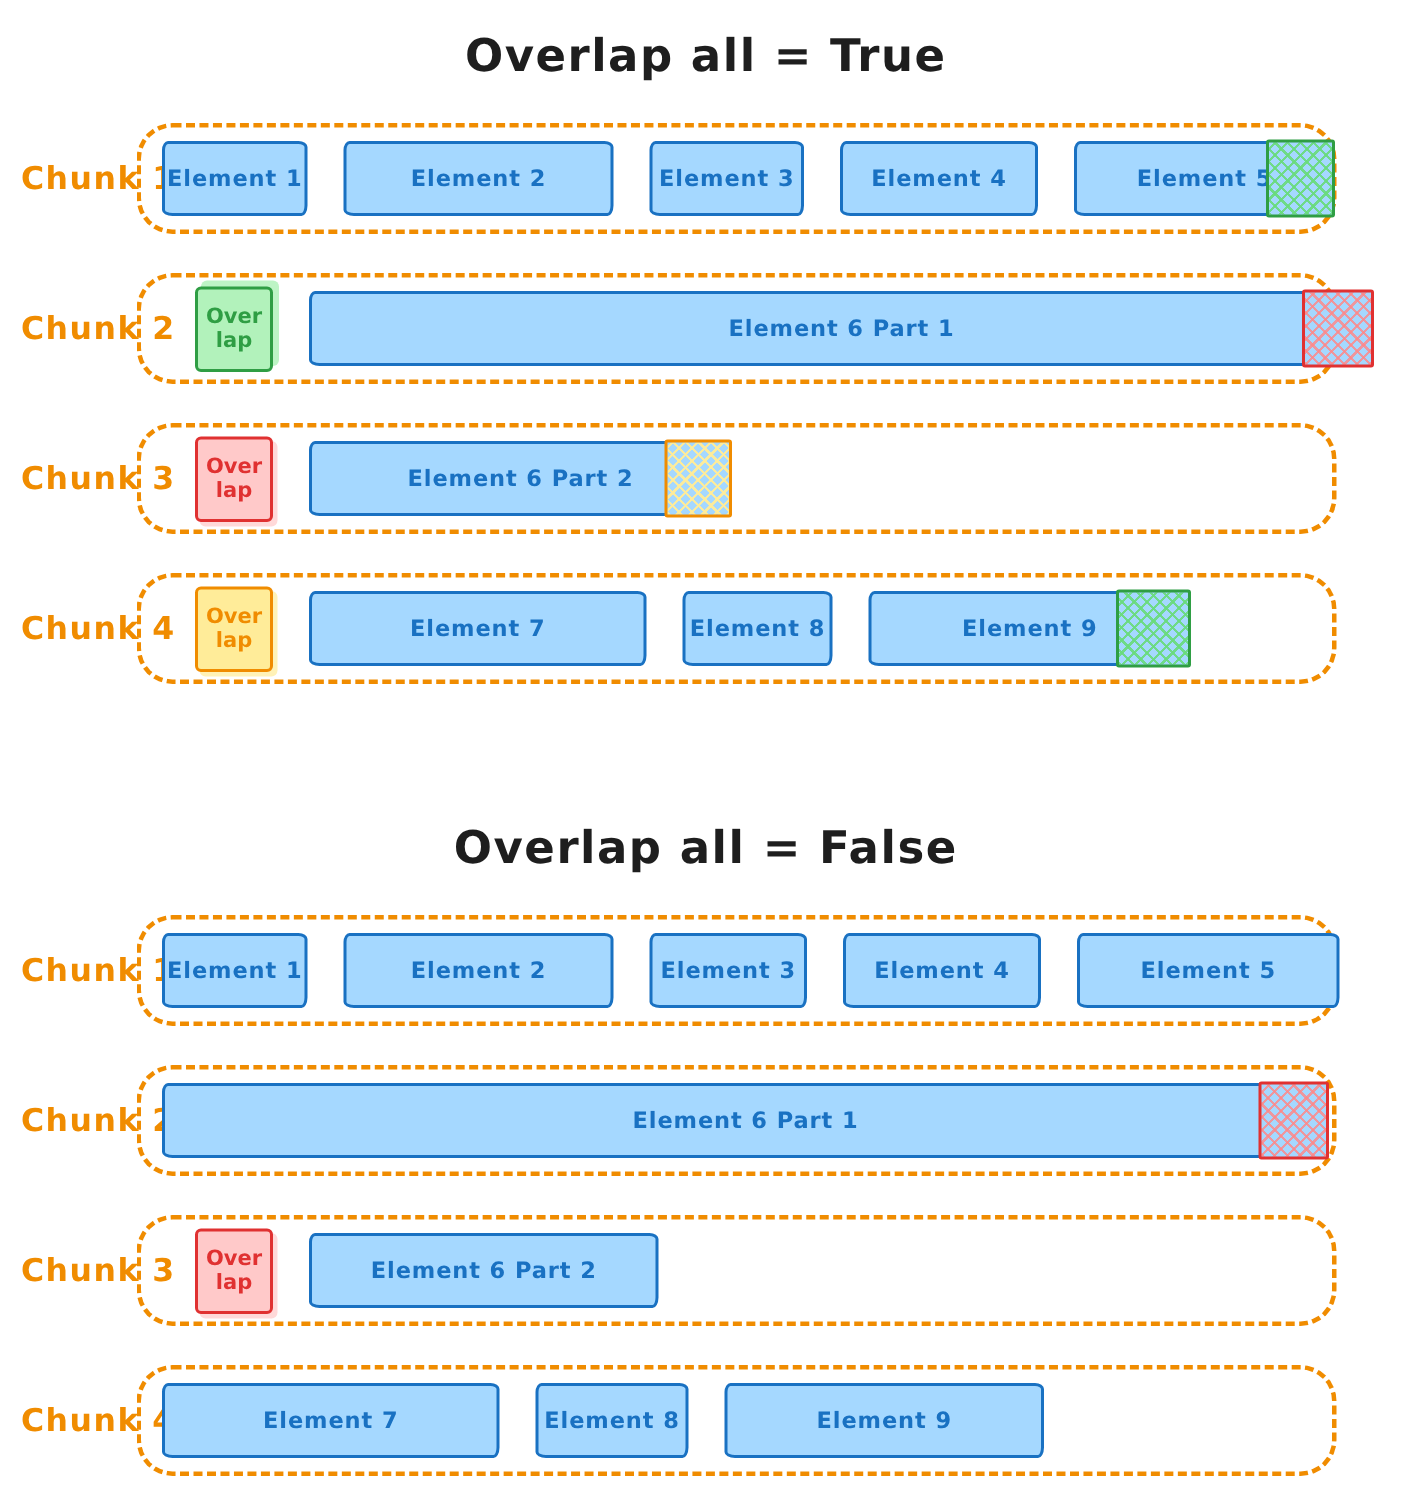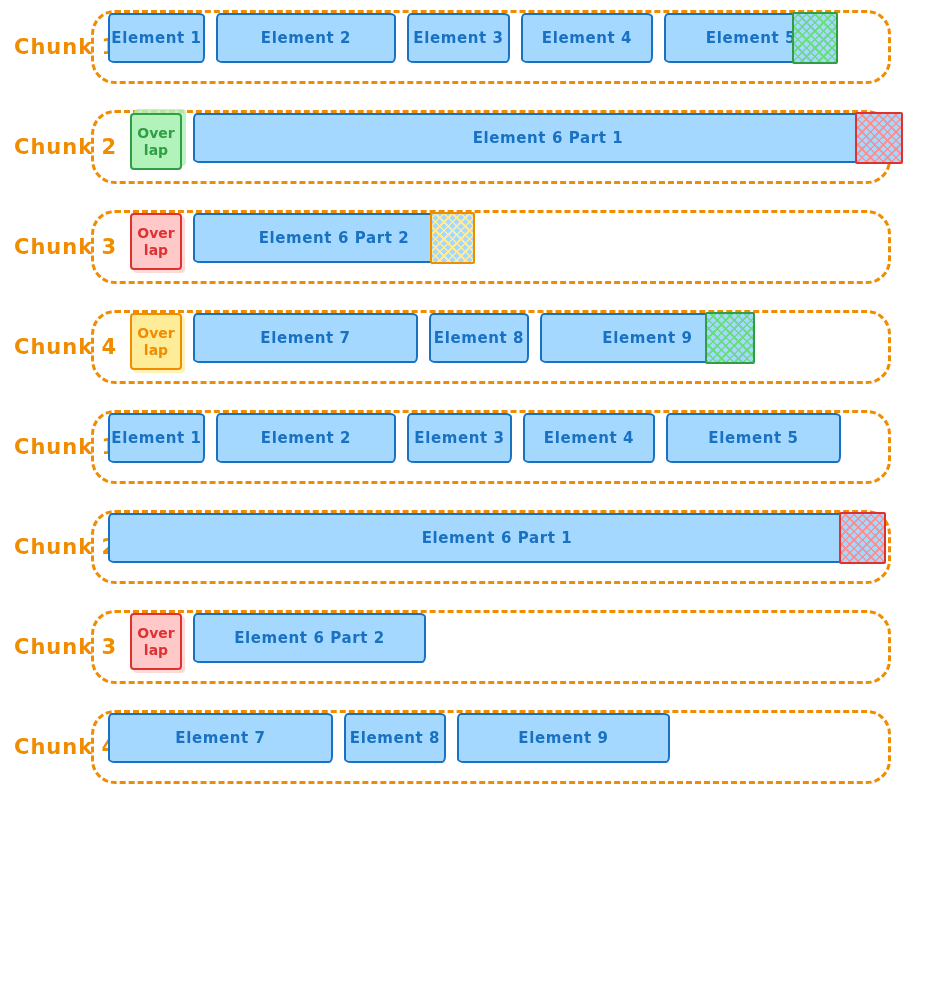--- a/index.html
+++ b/index.html
@@ -144,6 +144,7 @@
 
 <div id="page-root">
     <div class="section">
+      <div class="section-title">Overlap all = True</div>
       <div class="chunk-row">
         <div class="chunk-label">Chunk 1</div>
         <div class="chunk-container">

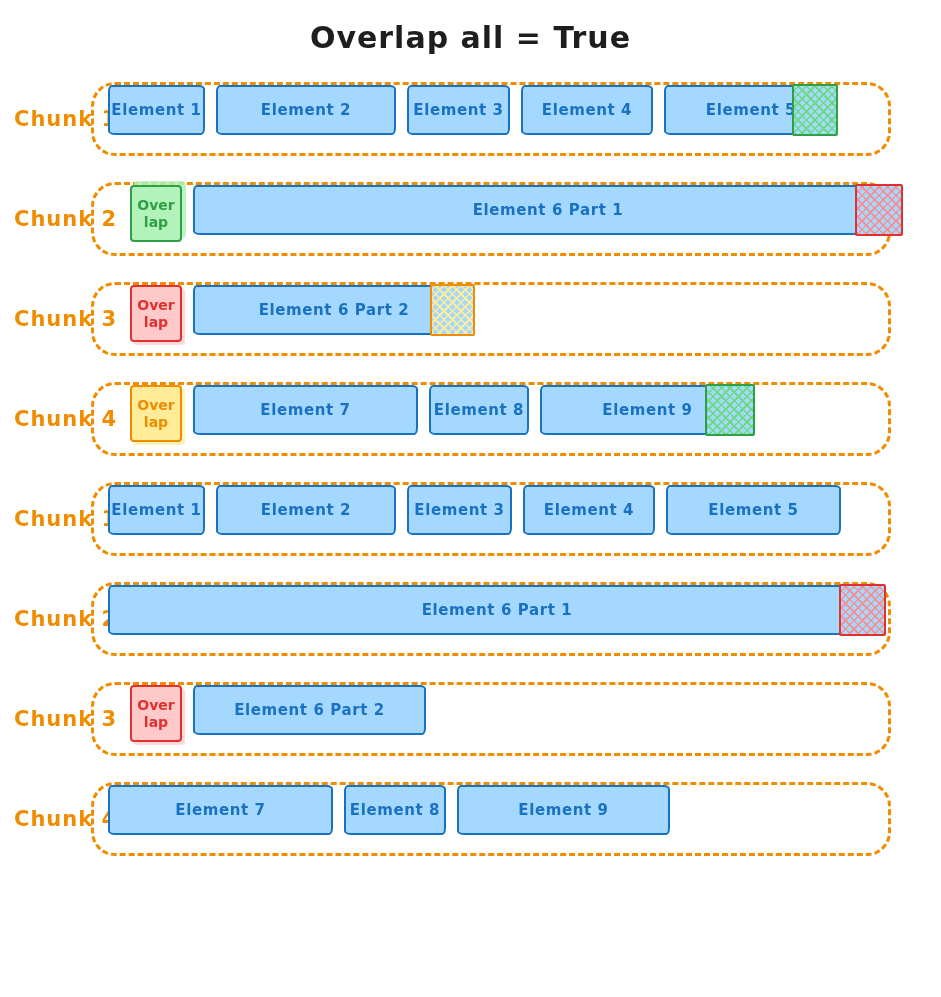--- a/index.html
+++ b/index.html
@@ -53,9 +53,9 @@
     border: 3px dashed var(--orange, #f08c00);
     border-radius: 24px;
     display: flex;
-    align-items: flex-start;
+    align-items: center;
     padding: 0 0 0 14px;
-    column-gap: 11px;
+    column-gap: 24px;
   }
   .element-box {
     position: relative;

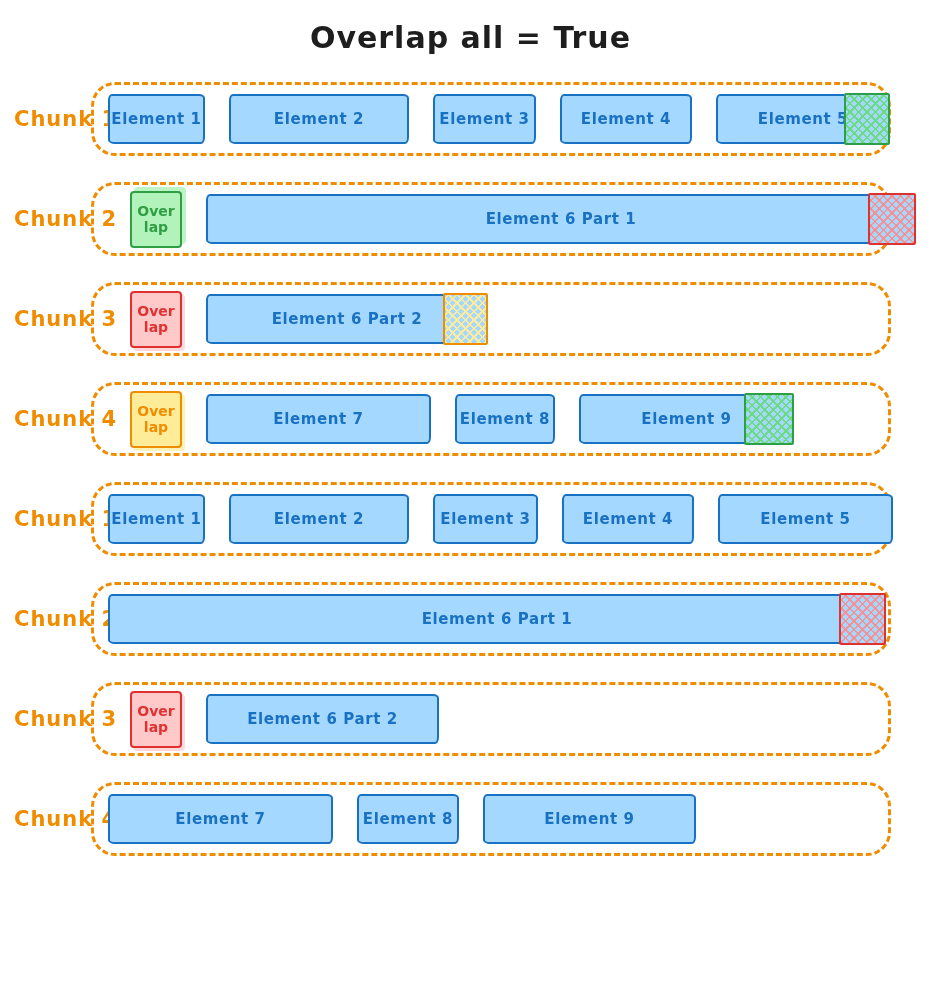--- a/index.html
+++ b/index.html
@@ -204,6 +204,7 @@
       </div>
     </div>
     <div class="section">
+      <div class="section-title">Overlap all = False</div>
       <div class="chunk-row">
         <div class="chunk-label">Chunk 1</div>
         <div class="chunk-container">

